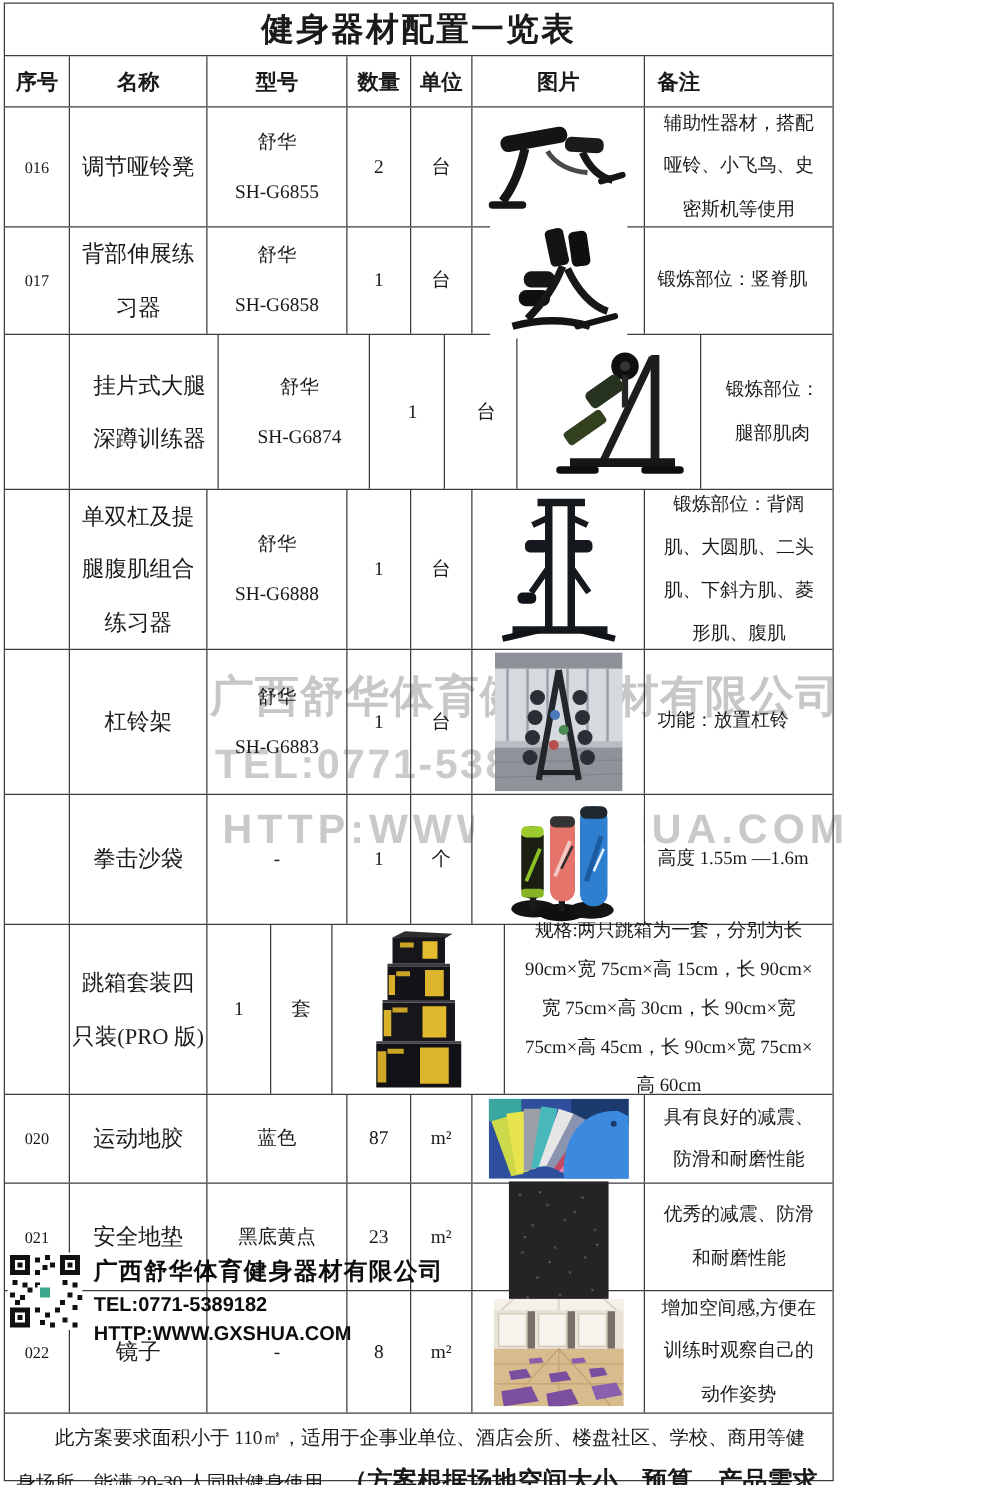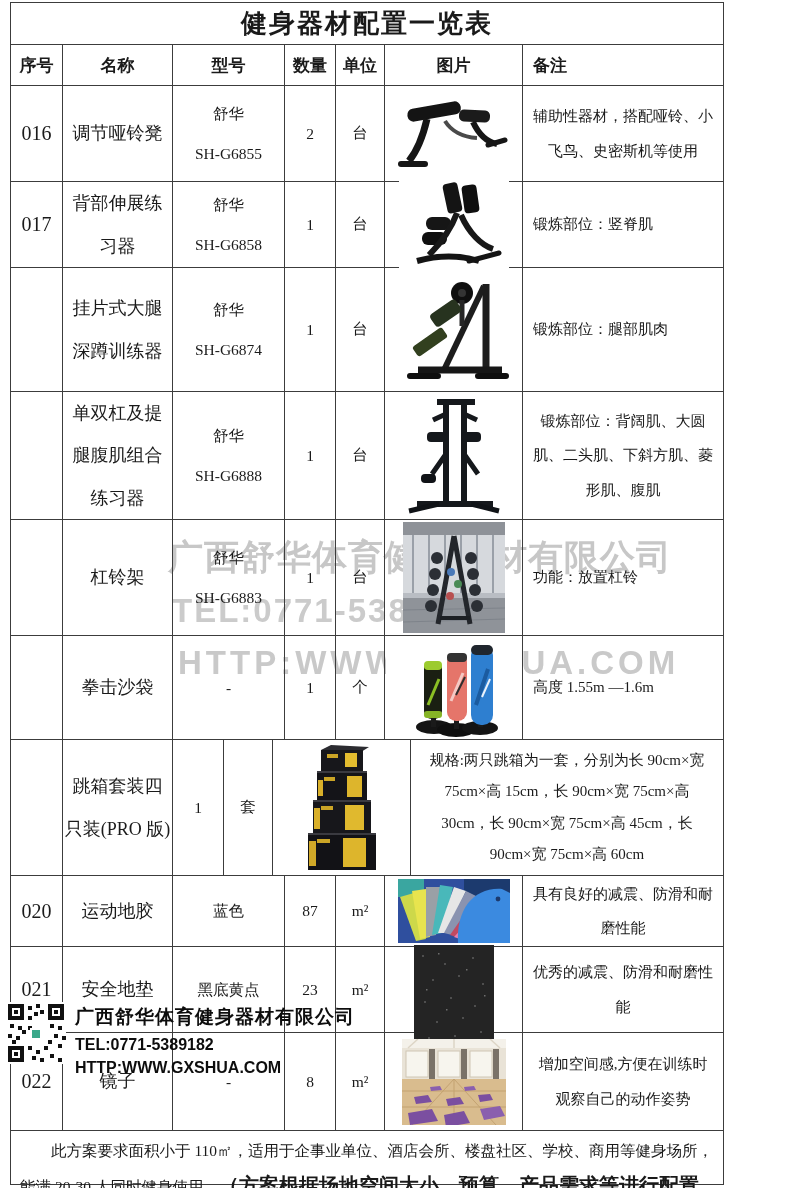--- a/index.html
+++ b/index.html
@@ -12,7 +12,7 @@
   .wm2{position:absolute;left:172px;top:592px;font-size:33px;letter-spacing:2px;color:#cbcbcb;}
   .wm3{position:absolute;left:178px;top:644px;font-size:33px;letter-spacing:4px;color:#c9c9c9;}
   
-  .tbl{position:absolute;left:10px;top:2px;width:714px;height:1183px;z-index:2;
+  .tbl{position:absolute;left:3px;top:2px;width:664px;height:1183px;z-index:2;
        border:1px solid #3c3c3c;display:flex;flex-direction:column;box-sizing:border-box;}
   .trow{display:flex;border-bottom:1px solid #3c3c3c;flex:none;}
   .cell{border-right:1px solid #3c3c3c;box-sizing:border-box;position:relative;

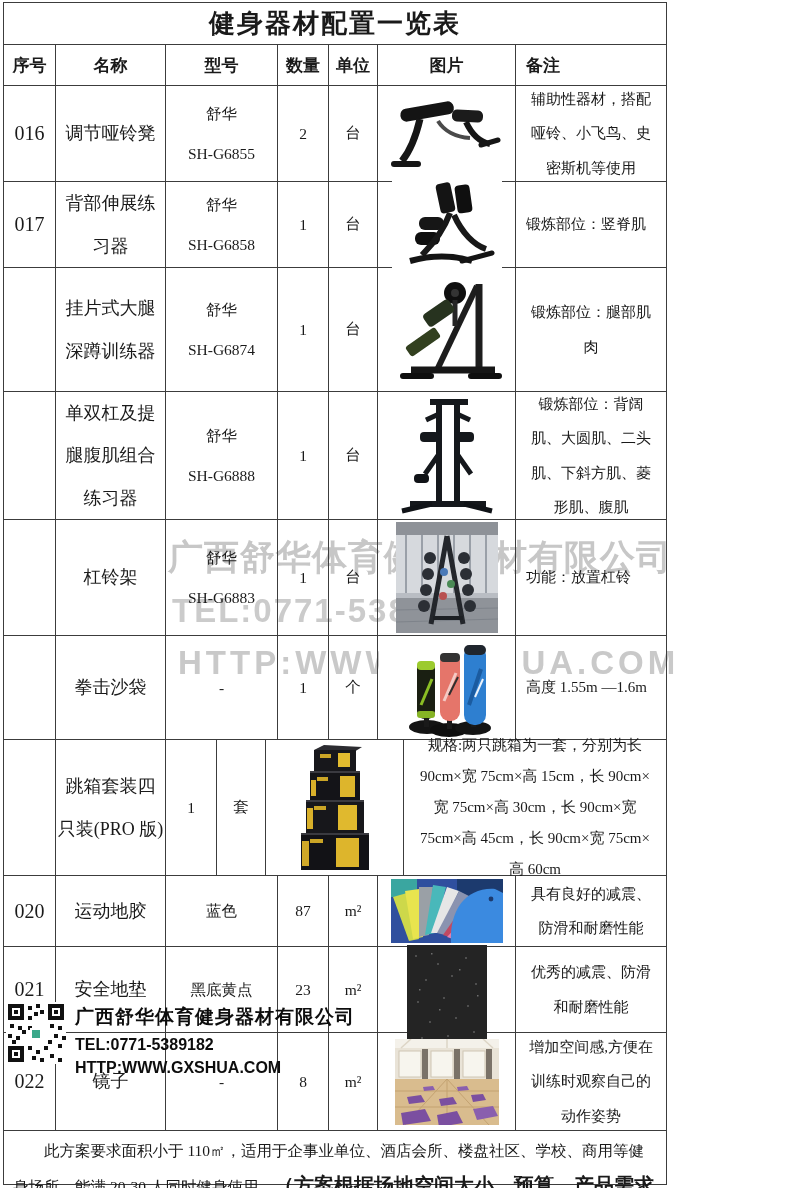--- a/index.html
+++ b/index.html
@@ -18,7 +18,7 @@
   .cell{border-right:1px solid #3c3c3c;box-sizing:border-box;position:relative;
         display:flex;align-items:center;justify-content:center;text-align:center;}
   .cell:last-child{border-right:none;}
-  .c-no{width:52px;font-size:20px;}
+  .c-no{width:52px;font-size:13px;}
   .c-name{width:110px;font-size:18px;}
   .c-name span{white-space:pre-line;line-height:2.35;}
   .c-model{width:112px;font-size:15.5px;flex-direction:column;}

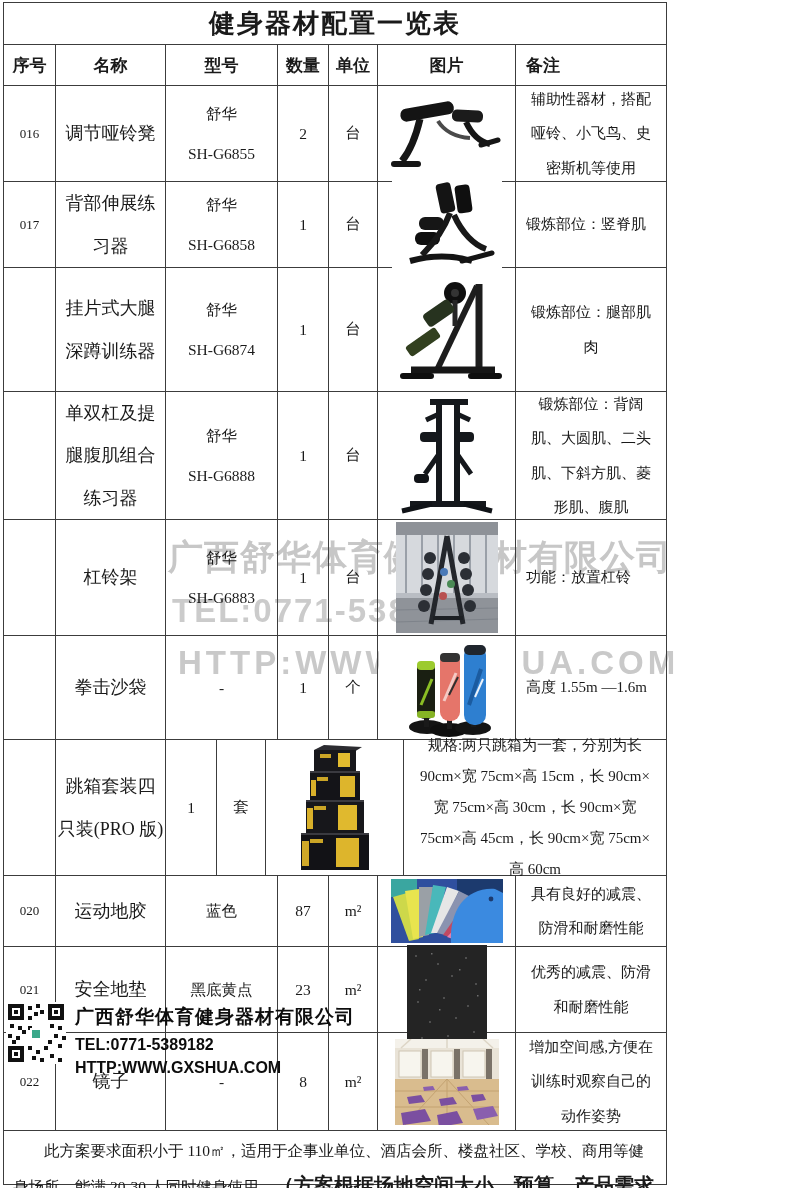--- a/index.html
+++ b/index.html
@@ -33,7 +33,7 @@
   .r7 .c-remark span{line-height:2.08;}
   
   .rt{height:41px;} .rh{height:40px;}
-  .r1{height:95px;} .r2{height:85px;} .r3{height:123px;} .r4{height:127px;}
+  .r1{height:95px;} .r2{height:85px;} .r3{height:123px;gap:9px;} .r4{height:127px;}
   .r5{height:115px;} .r6{height:103px;} .r7{height:135px;} .r8{height:70px;}
   .r9{height:85px;} .r10{height:97px;}
   .title-row{align-items:center;justify-content:center;display:flex;}

